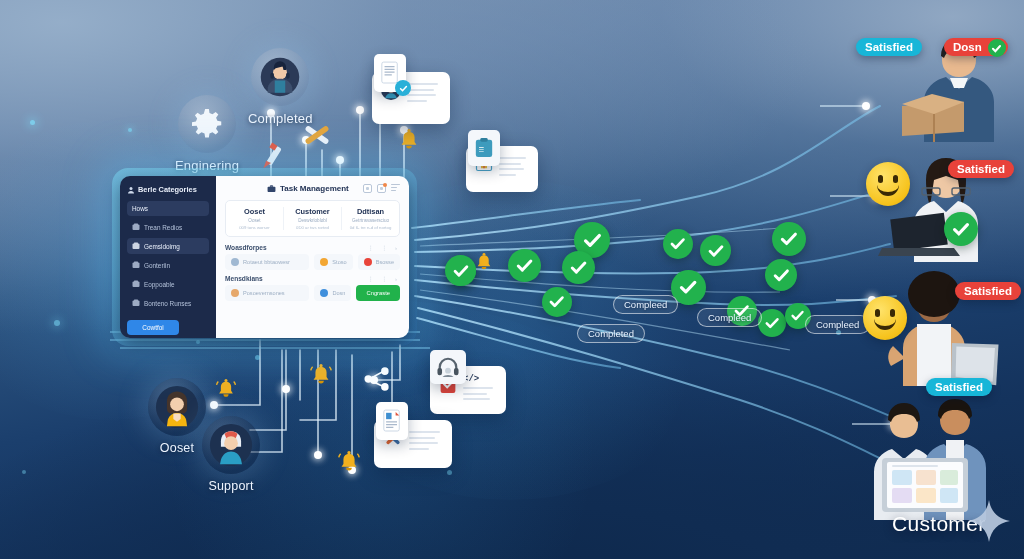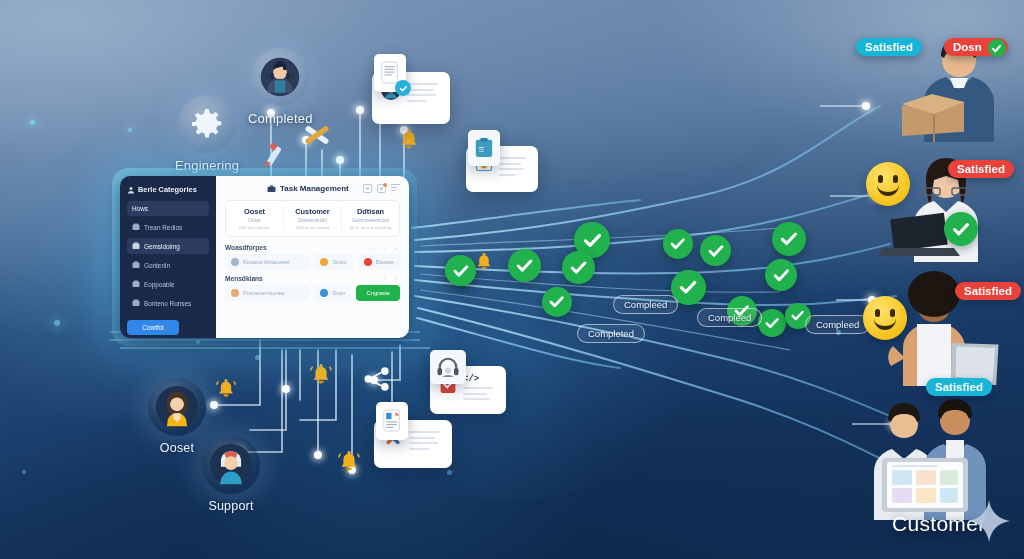--- a/index.html
+++ b/index.html
@@ -253,7 +253,7 @@
     <div class="lbl">Ooset</div>
   </div>
 
-  <div class="node small" style="left:202px;top:436px;">
+  <div class="node small" style="left:202px;top:416px;">
     <div class="puck" style="background:radial-gradient(circle at 40% 32%, rgba(255,255,255,.16), rgba(20,45,80,.5) 70%);">
       <svg viewBox="0 0 48 48" width="44" height="44">
         <circle cx="24" cy="24" r="23" fill="#1d3150"></circle>

